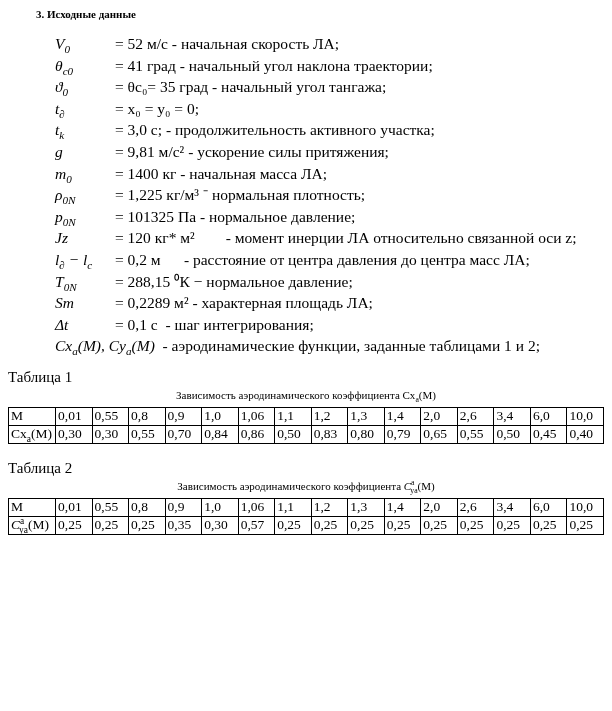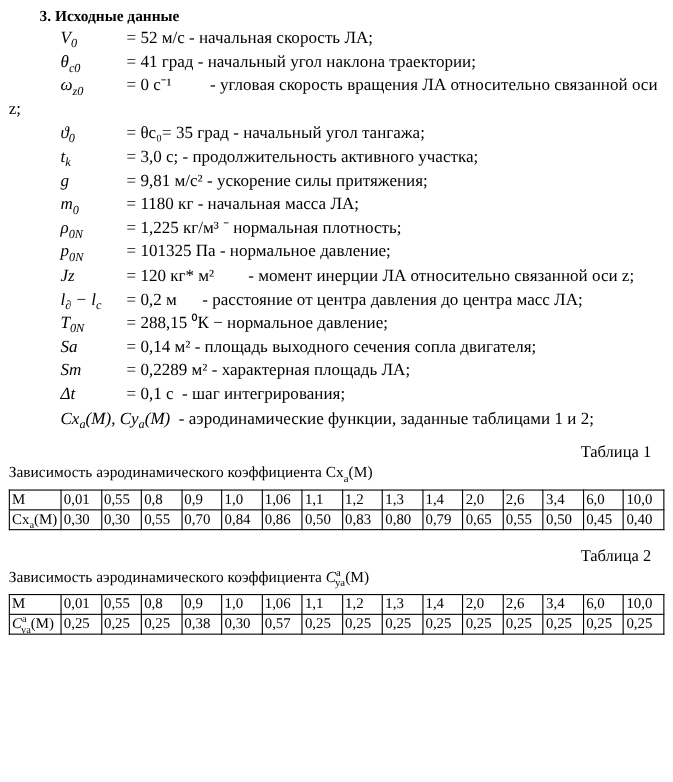--- a/index.html
+++ b/index.html
@@ -9,7 +9,7 @@
     font-family:"Liberation Serif",serif;font-size:15.5px;
     padding:6px 8px 10px 8px;
   }
-  .title{font-weight:700;font-size:14px;margin:2px 0 0 28px}
+  .title{font-weight:700;font-size:11px;margin:2px 0 13px 28px}
   .params{}
   .param{margin:0;text-indent:47px;line-height:21.6px}
   .param .sym{display:inline-block;min-width:60px;text-indent:0;font-style:italic}

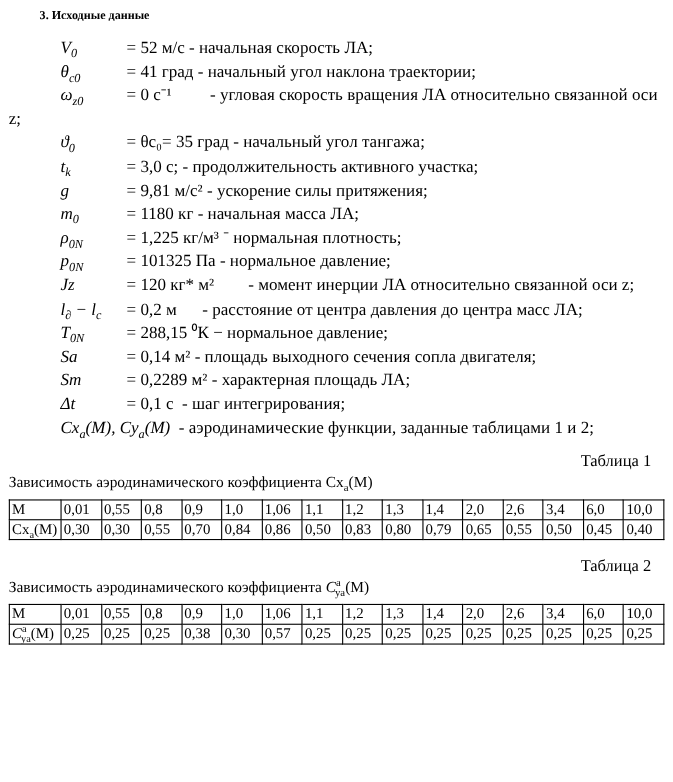--- a/index.html
+++ b/index.html
@@ -36,7 +36,6 @@
   <div class="params" id="params">
       <p class="param"><span class="sym"><i>V</i><sub>0</sub></span><span class="rest">= 52 м/с - начальная скорость ЛА;</span></p>
       <p class="param"><span class="sym"><i>θ</i><sub>c0</sub></span><span class="rest">= 41 град - начальный угол наклона траектории;</span></p>
-      <p class="param"><span class="sym"><i>ω</i><sub>z0</sub></span><span class="rest">= 0 с⁻¹&nbsp;&nbsp;&nbsp;&nbsp;&nbsp;&nbsp;&nbsp;&nbsp; - угловая скорость вращения ЛА относительно связанной оси z;</span></p>
       <p class="param"><span class="sym"><i>ϑ</i><sub>0</sub></span><span class="rest">= θc₀= 35 град - начальный угол тангажа;</span></p>
       <p class="param"><span class="sym"><i>t</i><sub>k</sub></span><span class="rest">= 3,0 с; - продолжительность активного участка;</span></p>
       <p class="param"><span class="sym"><i>g</i></span><span class="rest">= 9,81 м/с² - ускорение силы притяжения;</span></p>

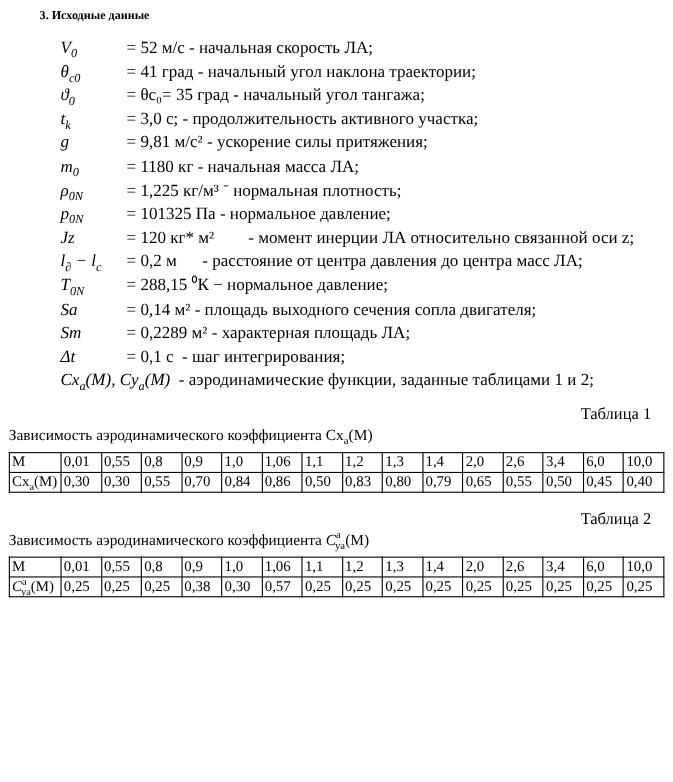--- a/index.html
+++ b/index.html
@@ -37,6 +37,7 @@
       <p class="param"><span class="sym"><i>V</i><sub>0</sub></span><span class="rest">= 52 м/с - начальная скорость ЛА;</span></p>
       <p class="param"><span class="sym"><i>θ</i><sub>c0</sub></span><span class="rest">= 41 град - начальный угол наклона траектории;</span></p>
       <p class="param"><span class="sym"><i>ϑ</i><sub>0</sub></span><span class="rest">= θc₀= 35 град - начальный угол тангажа;</span></p>
+      <p class="param"><span class="sym"><i>t</i><sub>∂</sub></span><span class="rest">= x₀ = y₀ = 0;</span></p>
       <p class="param"><span class="sym"><i>t</i><sub>k</sub></span><span class="rest">= 3,0 с; - продолжительность активного участка;</span></p>
       <p class="param"><span class="sym"><i>g</i></span><span class="rest">= 9,81 м/с² - ускорение силы притяжения;</span></p>
       <p class="param"><span class="sym"><i>m</i><sub>0</sub></span><span class="rest">= 1180 кг - начальная масса ЛА;</span></p>

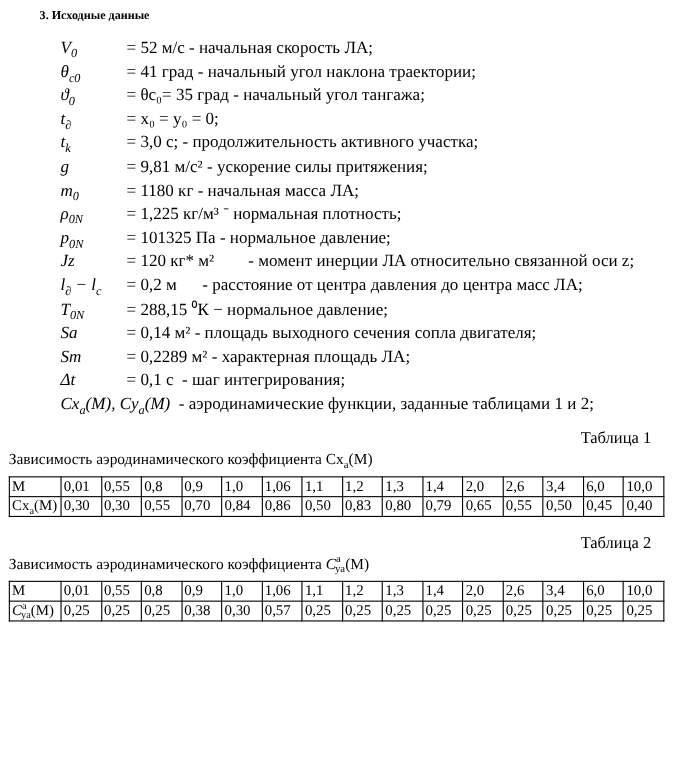--- a/index.html
+++ b/index.html
@@ -40,7 +40,7 @@
       <p class="param"><span class="sym"><i>t</i><sub>∂</sub></span><span class="rest">= x₀ = y₀ = 0;</span></p>
       <p class="param"><span class="sym"><i>t</i><sub>k</sub></span><span class="rest">= 3,0 с; - продолжительность активного участка;</span></p>
       <p class="param"><span class="sym"><i>g</i></span><span class="rest">= 9,81 м/с² - ускорение силы притяжения;</span></p>
-      <p class="param"><span class="sym"><i>m</i><sub>0</sub></span><span class="rest">= 1180 кг - начальная масса ЛА;</span></p>
+      <p class="param"><span class="sym"><i>m</i><sub>0</sub></span><span class="rest">= 1400 кг - начальная масса ЛА;</span></p>
       <p class="param"><span class="sym"><i>ρ</i><sub>0N</sub></span><span class="rest">= 1,225 кг/м³ ⁻ нормальная плотность;</span></p>
       <p class="param"><span class="sym"><i>p</i><sub>0N</sub></span><span class="rest">= 101325 Па - нормальное давление;</span></p>
       <p class="param"><span class="sym"><i>Jz</i></span><span class="rest">= 120 кг* м²&nbsp;&nbsp;&nbsp;&nbsp;&nbsp;&nbsp;&nbsp; - момент инерции ЛА относительно связанной оси z;</span></p>

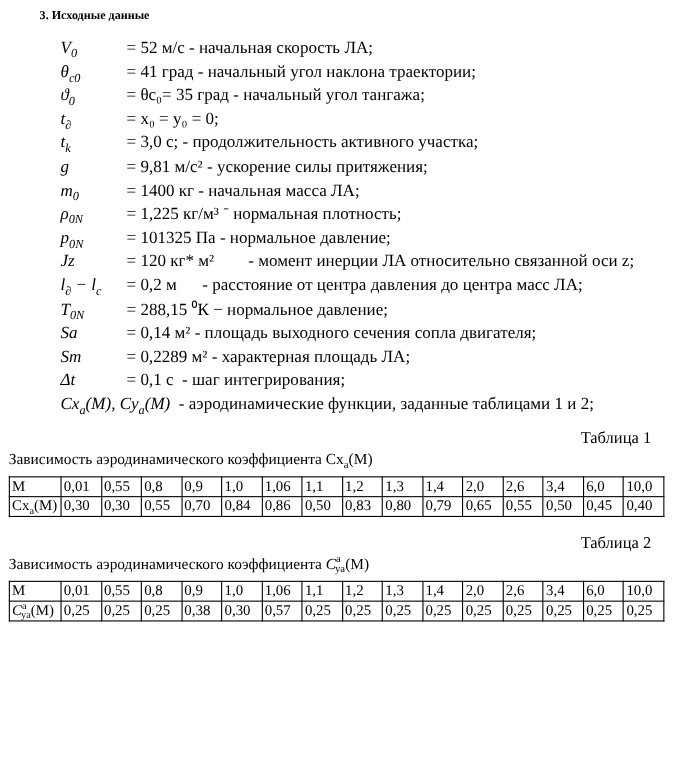--- a/index.html
+++ b/index.html
@@ -46,7 +46,6 @@
       <p class="param"><span class="sym"><i>Jz</i></span><span class="rest">= 120 кг* м²&nbsp;&nbsp;&nbsp;&nbsp;&nbsp;&nbsp;&nbsp; - момент инерции ЛА относительно связанной оси z;</span></p>
       <p class="param"><span class="sym"><i>l</i><sub>∂</sub><i> − </i><i>l</i><sub>c</sub></span><span class="rest">= 0,2 м&nbsp;&nbsp;&nbsp;&nbsp;&nbsp; - расстояние от центра давления до центра масс ЛА;</span></p>
       <p class="param"><span class="sym"><i>T</i><sub>0N</sub></span><span class="rest">= 288,15 ⁰К − нормальное давление;</span></p>
-      <p class="param"><span class="sym"><i>Sa</i></span><span class="rest">= 0,14 м² - площадь выходного сечения сопла двигателя;</span></p>
       <p class="param"><span class="sym"><i>Sm</i></span><span class="rest">= 0,2289 м² - характерная площадь ЛА;</span></p>
       <p class="param"><span class="sym"><i>Δt</i></span><span class="rest">= 0,1 с&nbsp; - шаг интегрирования;</span></p>
       <p class="param"><span class="sym"><i>Cx</i><sub>a</sub><i>(M), Cy</i><sub>a</sub><i>(M)</i></span><span class="rest">&nbsp;&nbsp;- аэродинамические функции, заданные таблицами 1 и 2;</span></p>

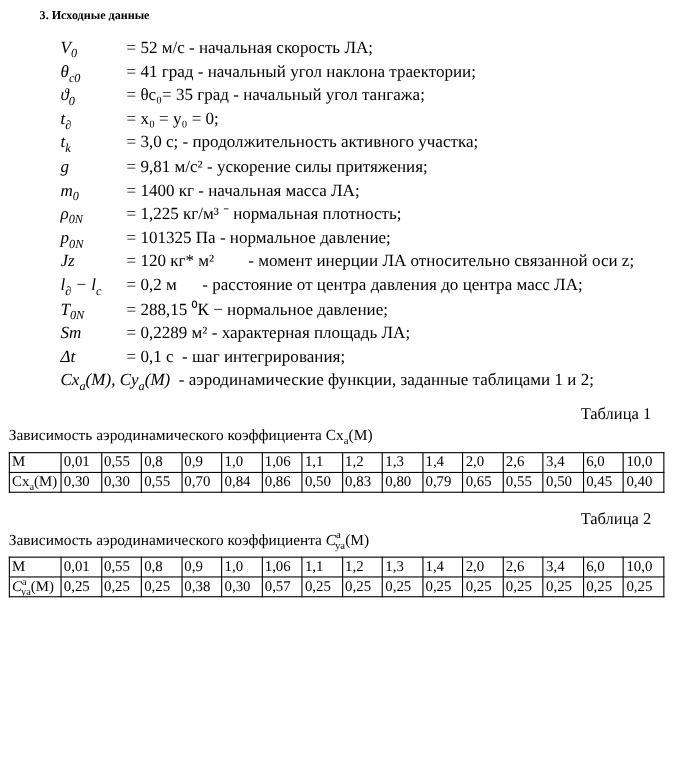--- a/index.html
+++ b/index.html
@@ -16,7 +16,7 @@
   .param .sym i{font-style:italic}
   .param .sym sub{font-size:0.72em;font-style:italic}
   sub,sup{line-height:0}
-  .tbl-label{text-align:right;padding-right:12px;margin-top:12px;font-size:15px}
+  .tbl-label{padding-right:12px;margin-top:12px;font-size:15px}
   .tbl-label.second{margin-top:16px}
   .tbl-caption{margin:3px 0 6px 0;font-size:14px}
   .tbl-caption sub,.tbl-caption sup{font-size:0.7em}

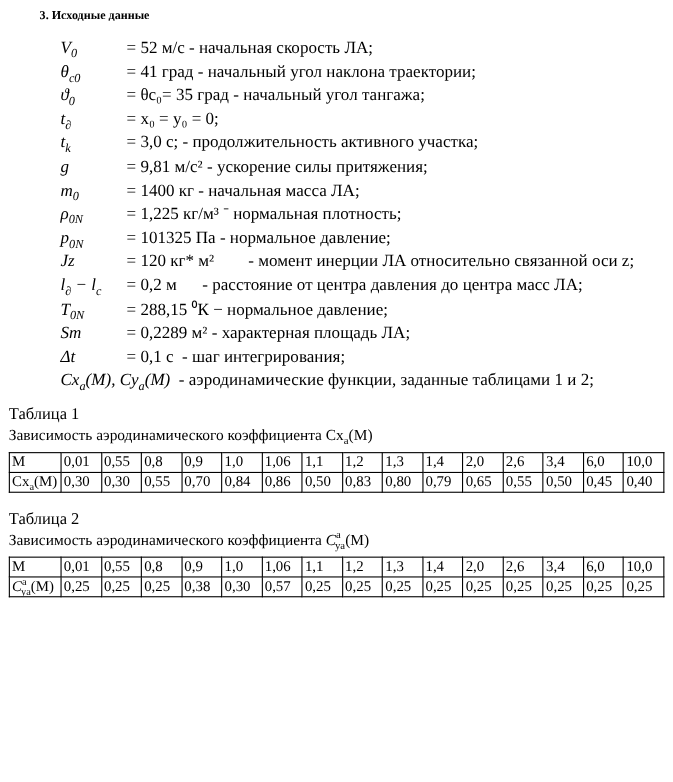--- a/index.html
+++ b/index.html
@@ -18,7 +18,7 @@
   sub,sup{line-height:0}
   .tbl-label{padding-right:12px;margin-top:12px;font-size:15px}
   .tbl-label.second{margin-top:16px}
-  .tbl-caption{margin:3px 0 6px 0;font-size:14px}
+  .tbl-caption{text-align:center;margin:3px 0 6px 0;font-size:11px}
   .tbl-caption sub,.tbl-caption sup{font-size:0.7em}
   .data-table{width:100%;border-collapse:collapse;table-layout:fixed;font-size:13.5px}
   .data-table td{border:1px solid #000;padding:0 2px 1px 2px;line-height:16px;white-space:nowrap;overflow:hidden;text-align:left}

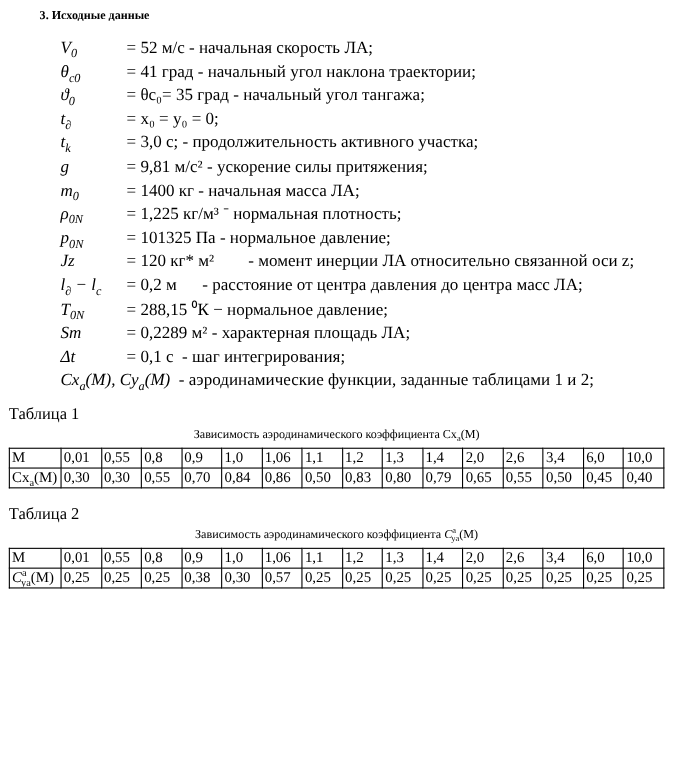--- a/index.html
+++ b/index.html
@@ -121,7 +121,7 @@
       <td>0,25</td>
           <td>0,25</td>
           <td>0,25</td>
-          <td>0,38</td>
+          <td>0,35</td>
           <td>0,30</td>
           <td>0,57</td>
           <td>0,25</td>

